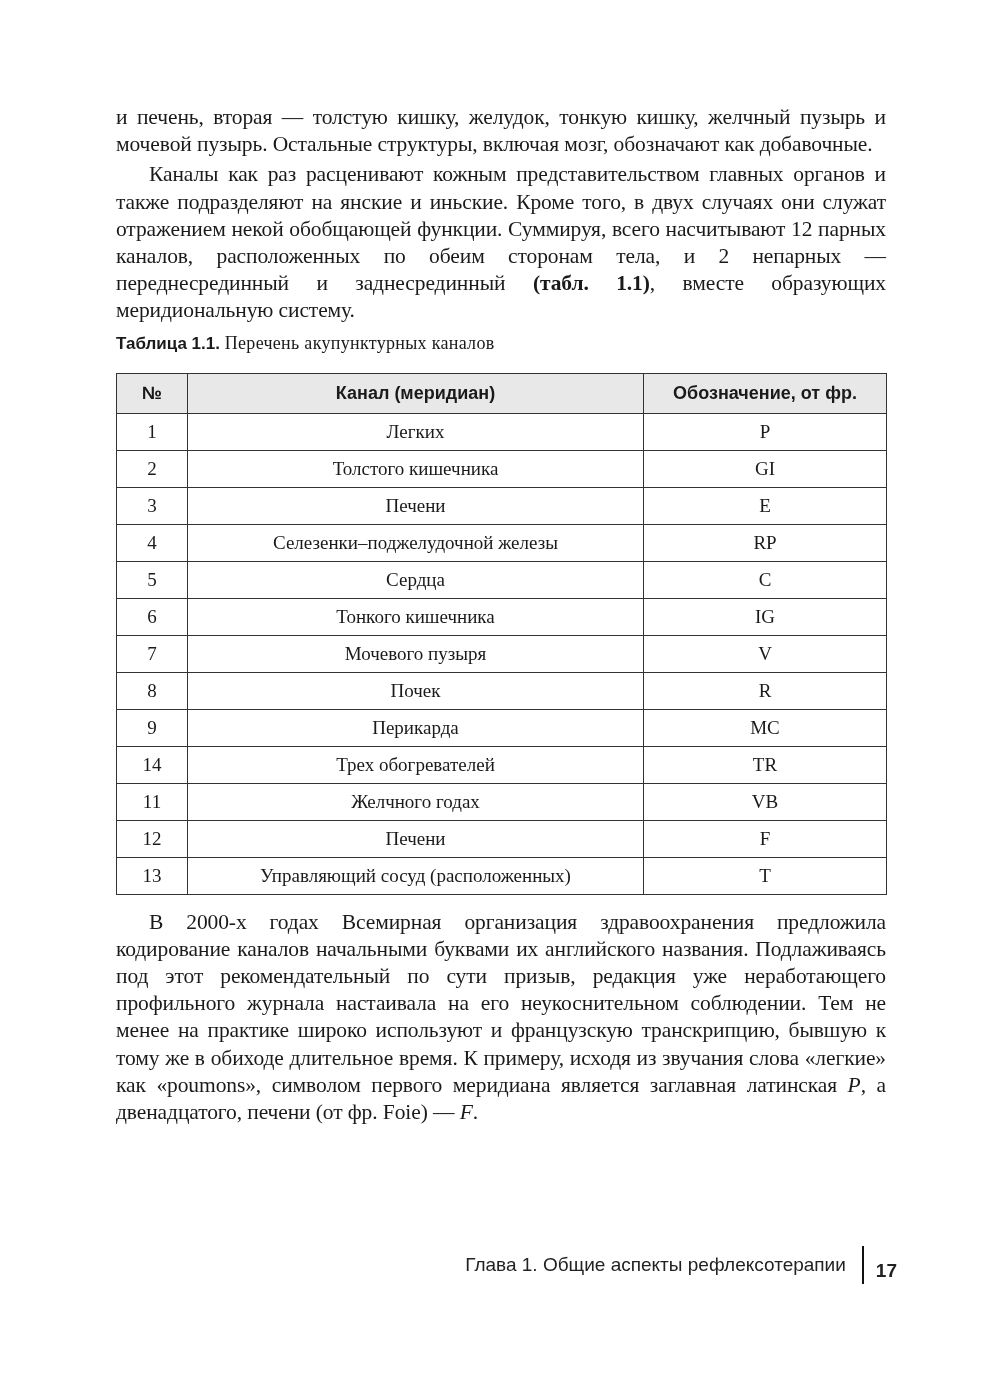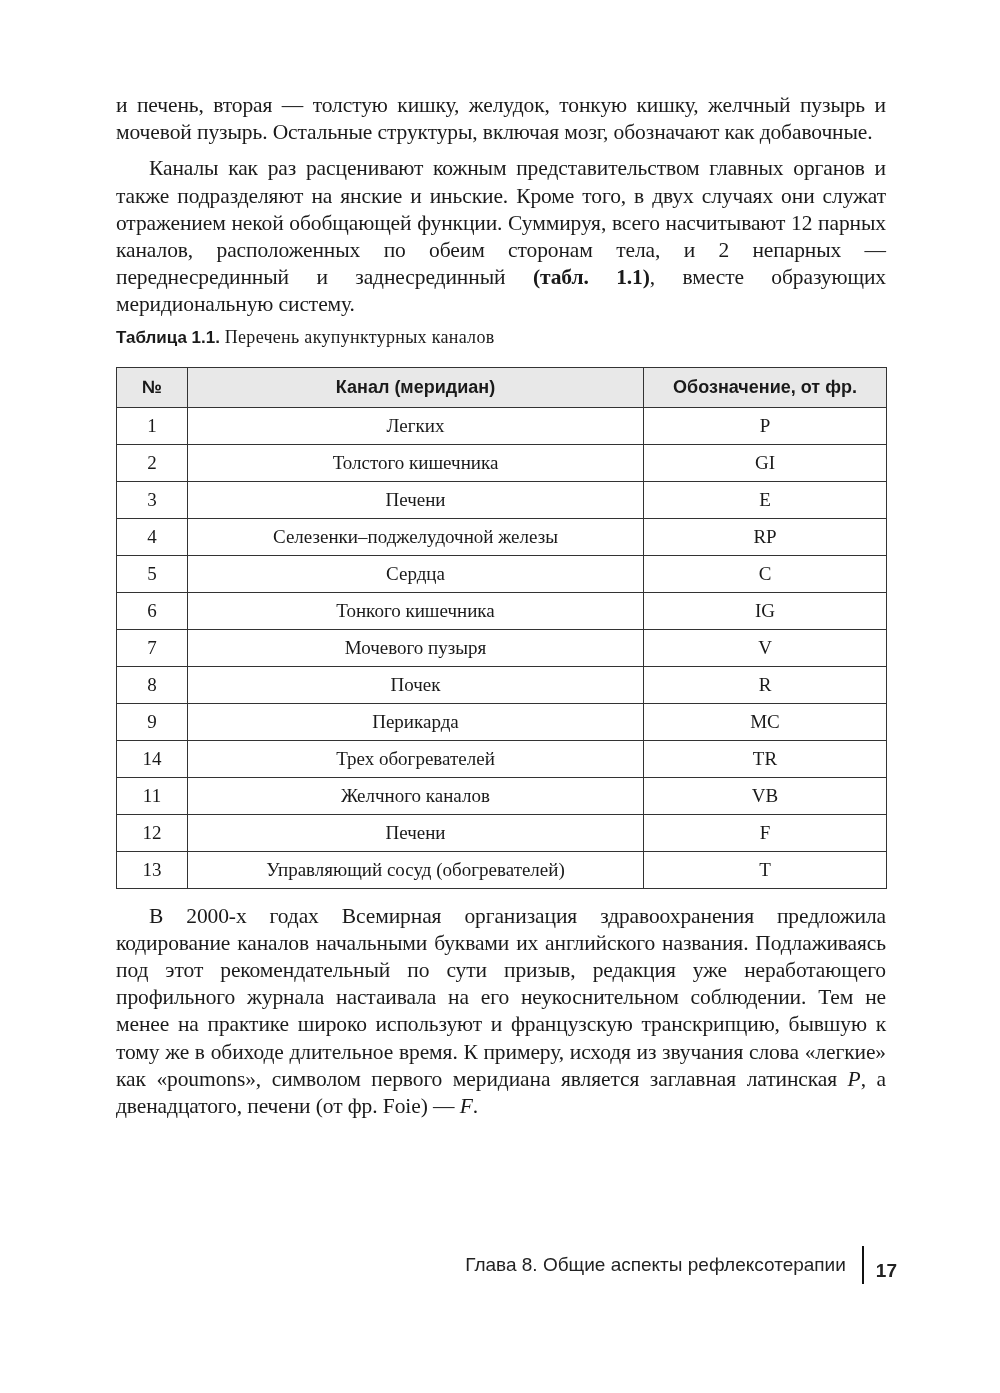--- a/index.html
+++ b/index.html
@@ -18,7 +18,7 @@
     .page {
       position: absolute;
       left: 116px;
-      top: 92px;
+      top: 104px;
       width: 770px;
     }
     .para {

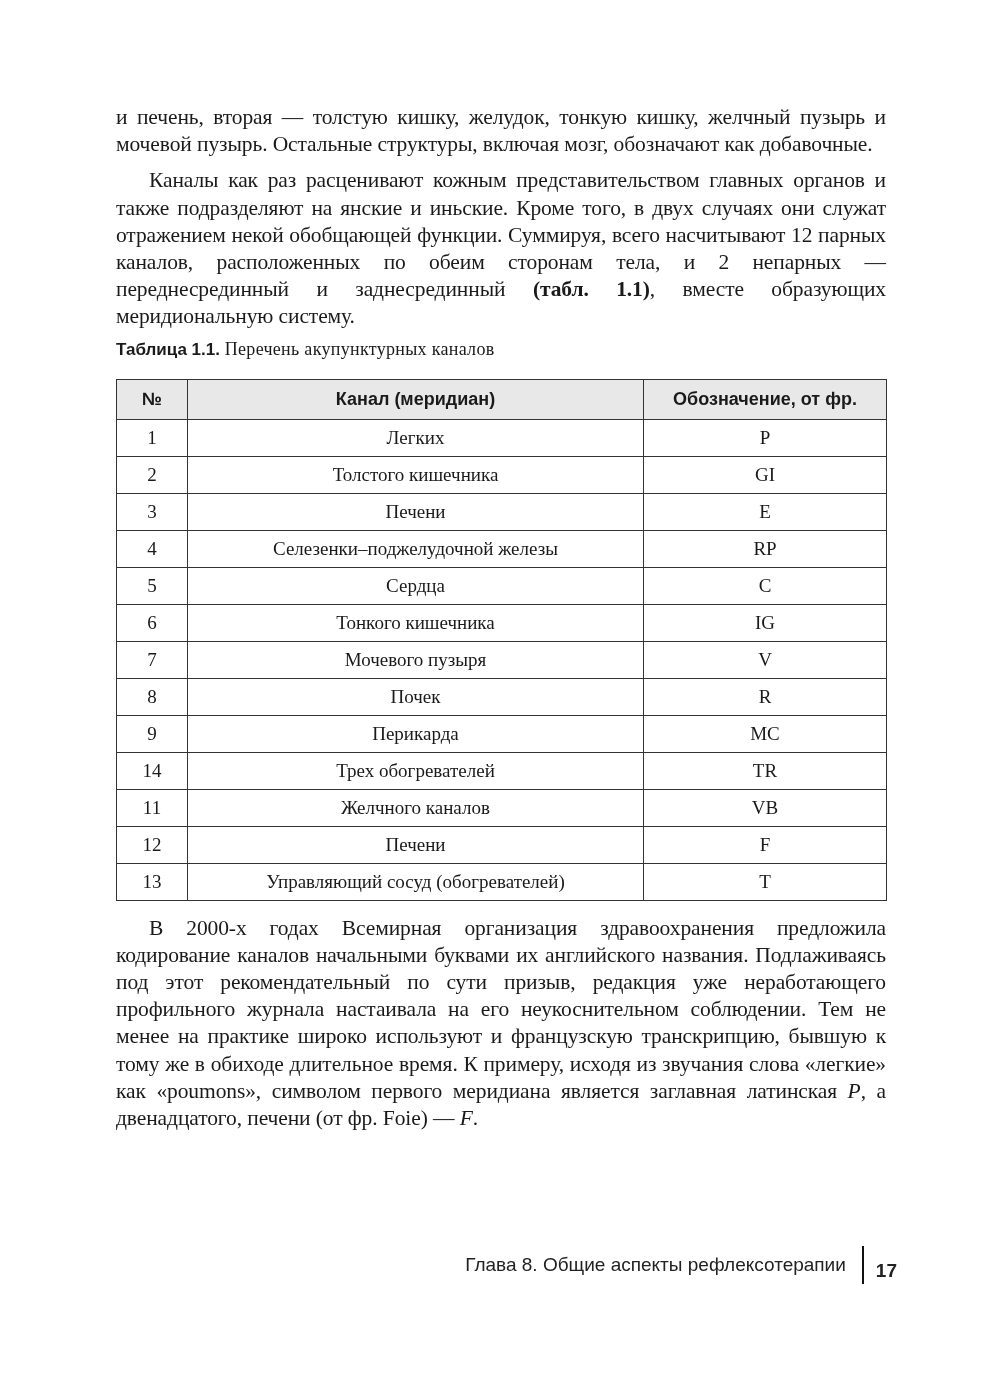--- a/index.html
+++ b/index.html
@@ -32,7 +32,7 @@
       text-indent: 33px;
     }
     .para + .para {
-      margin-top: 9px;
+      margin-top: 3px;
     }
     .para b {
       font-weight: bold;

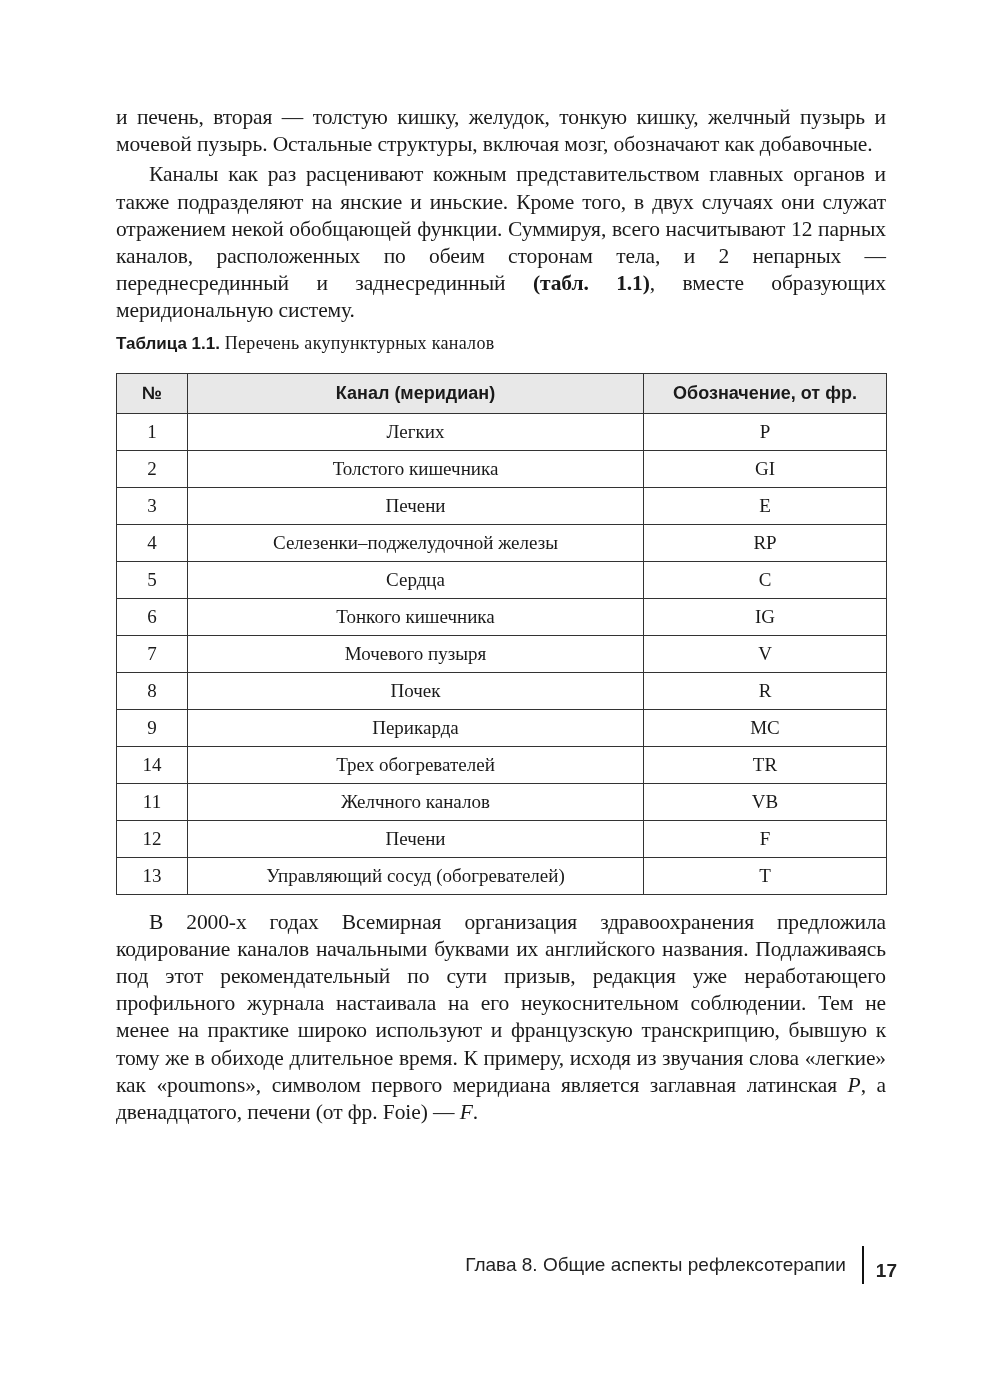--- a/index.html
+++ b/index.html
@@ -185,7 +185,7 @@
       </tr>
       <tr>
         <td class="num">11</td>
-        <td class="name">Желчного каналов</td>
+        <td class="name">Желчного годах</td>
         <td class="code">VB</td>
       </tr>
       <tr>

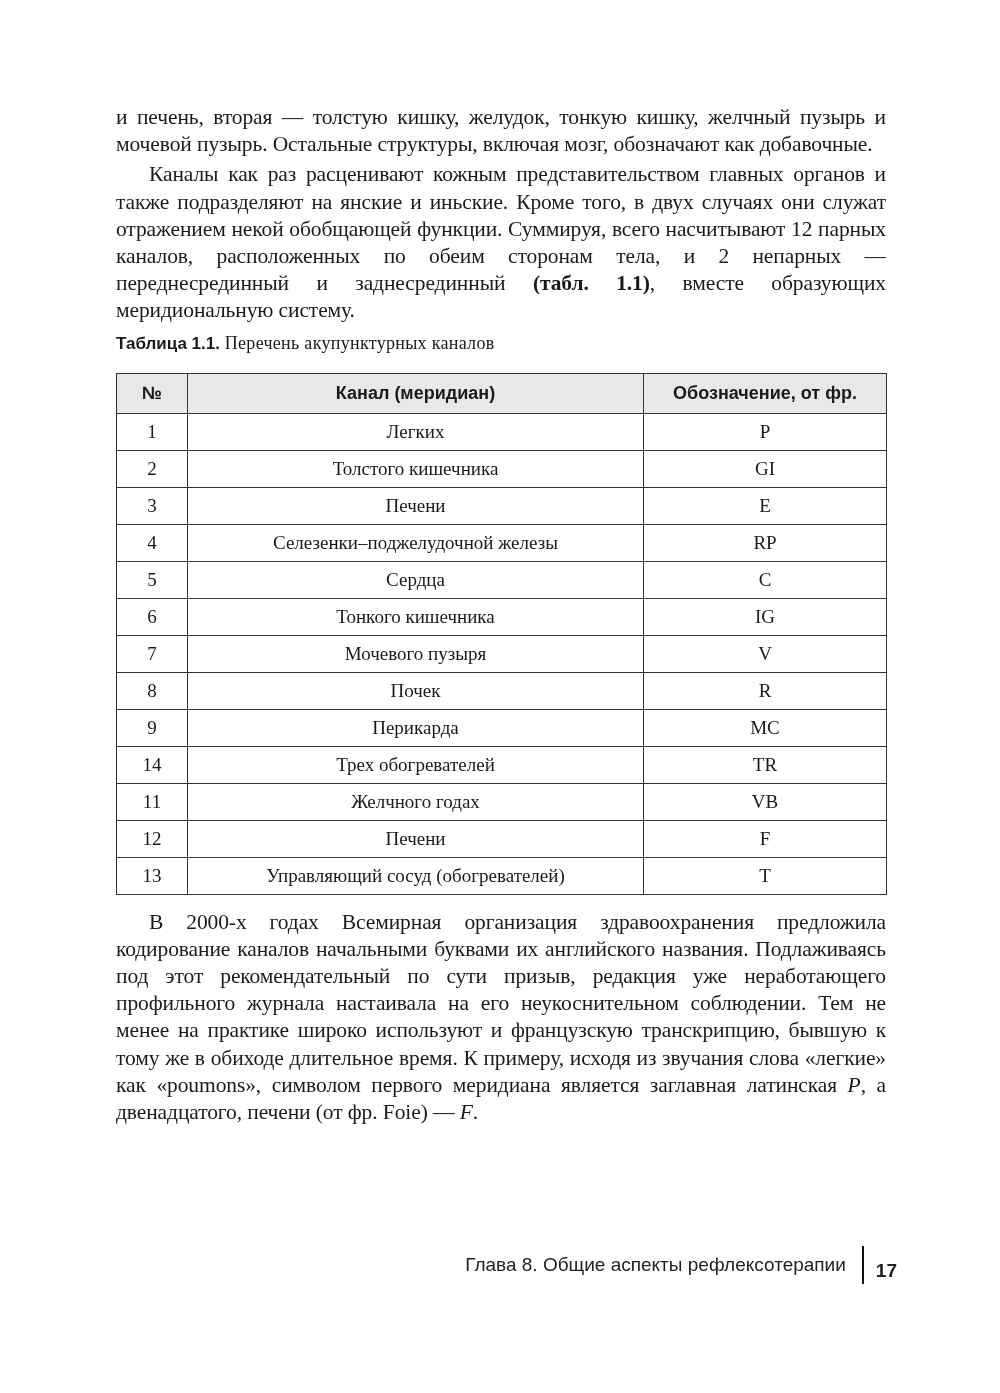--- a/index.html
+++ b/index.html
@@ -195,7 +195,7 @@
       </tr>
       <tr>
         <td class="num">13</td>
-        <td class="name">Управляющий сосуд (обогревателей)</td>
+        <td class="name">Управляющий сосуд (расположенных)</td>
         <td class="code">T</td>
       </tr>
     </tbody>

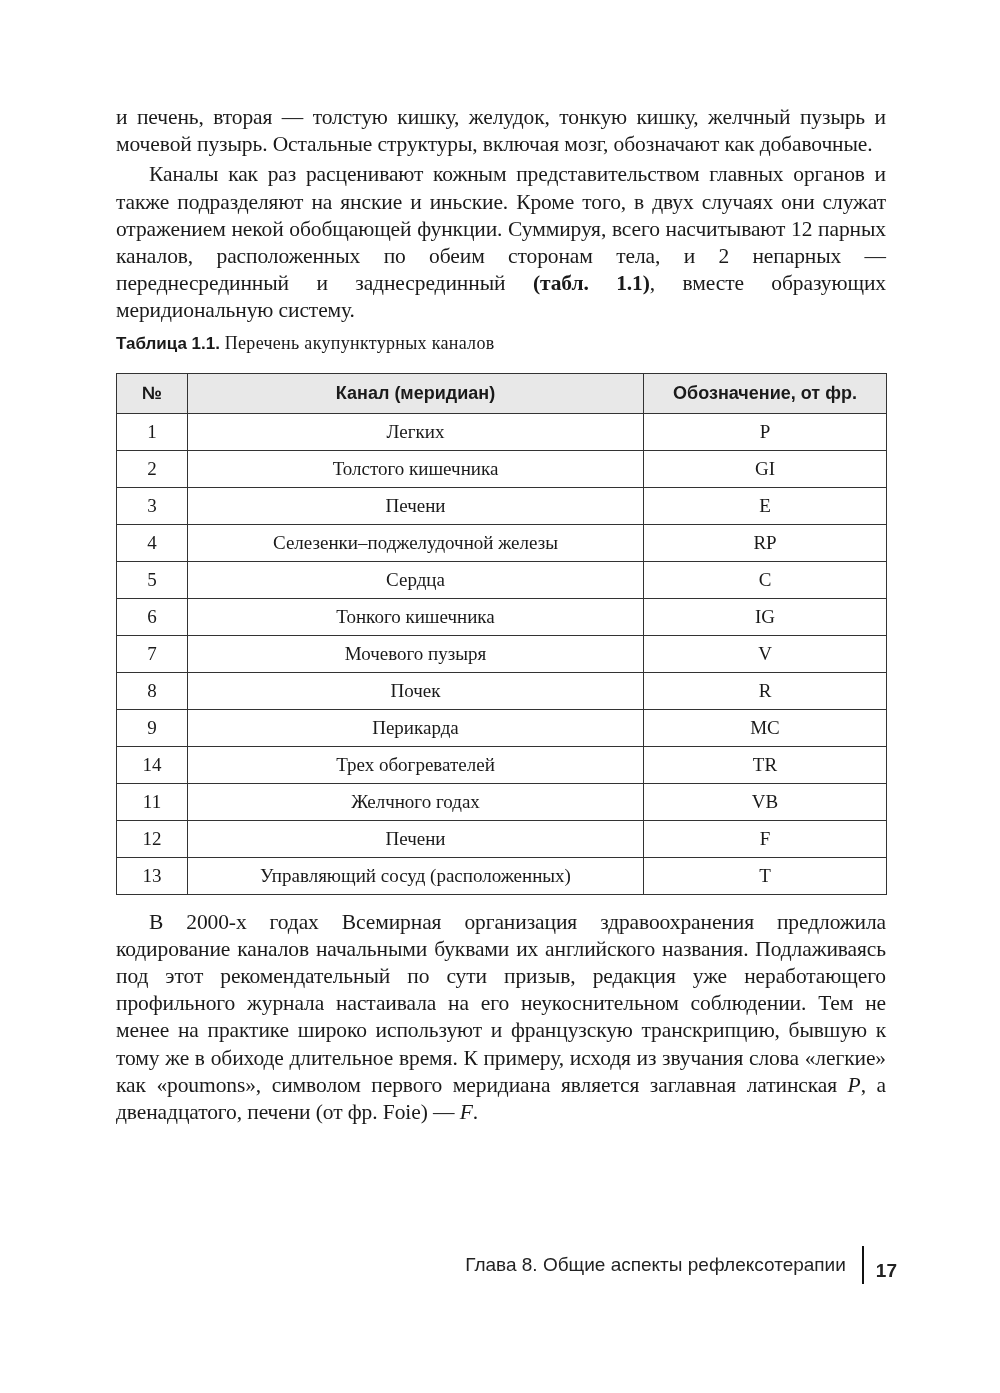--- a/index.html
+++ b/index.html
@@ -206,7 +206,7 @@
 </div>
 
 <div class="footer">
-  <span>Глава 8. Общие аспекты рефлексотерапии</span>
+  <span>Глава 1. Общие аспекты рефлексотерапии</span>
   <span class="divider"></span>
   <span class="page-num">17</span>
 </div>

